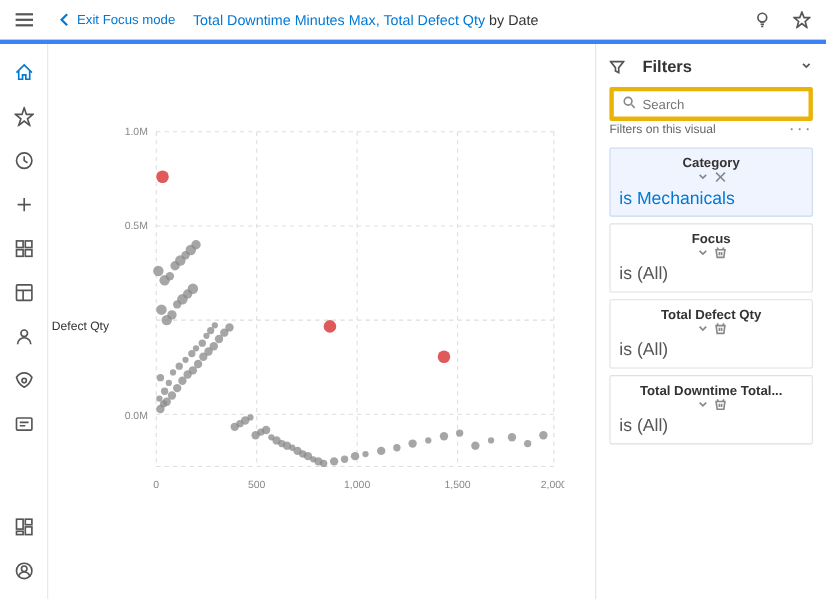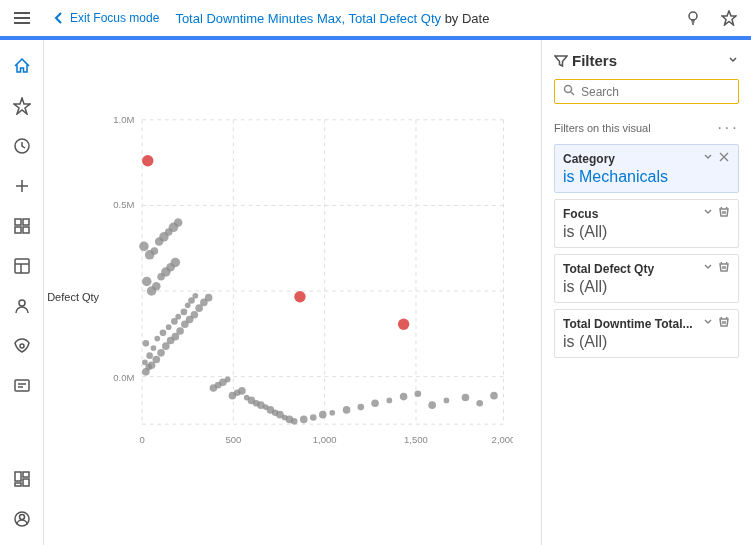--- a/index.html
+++ b/index.html
@@ -32,7 +32,7 @@
     .filter-panel { width: 210px; border-left: 1px solid #e0e0e0; background: #fff; display: flex; flex-direction: column; padding: 12px; overflow-y: auto; }
 
     .filter-header { display: flex; align-items: center; justify-content: space-between; margin-bottom: 10px; }
-    .filter-title { font-size: 15px; font-weight: 600; color: #333; display: flex; align-items: center; gap: 4px; }
+    .filter-title { font-size: 15px; font-weight: 600; color: #333; display: flex; align-items: center; gap: 16px; }
     .filter-chevron { color: #555; cursor: pointer; font-size: 14px; }
 
     .filter-search { display: flex; align-items: center; border: 1px solid #eab308; border-radius: 2px; padding: 4px 8px; gap: 6px; margin-bottom: 16px; }

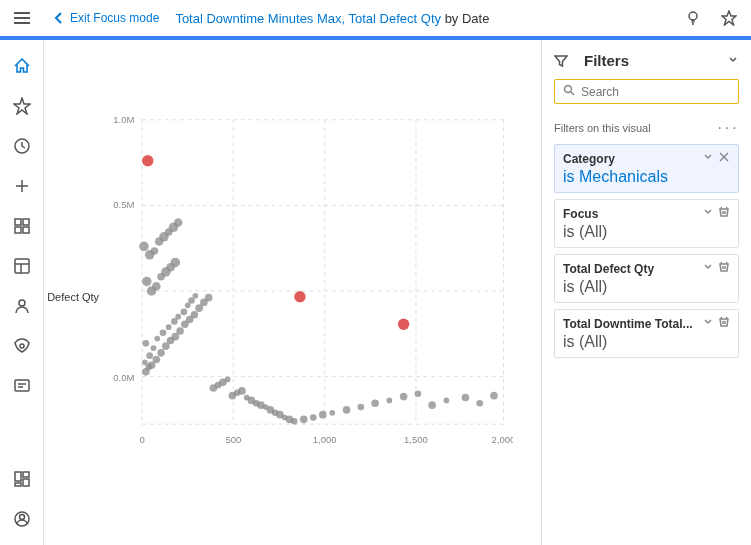--- a/index.html
+++ b/index.html
@@ -35,7 +35,7 @@
     .filter-title { font-size: 15px; font-weight: 600; color: #333; display: flex; align-items: center; gap: 16px; }
     .filter-chevron { color: #555; cursor: pointer; font-size: 14px; }
 
-    .filter-search { display: flex; align-items: center; border: 1px solid #eab308; border-radius: 2px; padding: 4px 8px; gap: 6px; margin-bottom: 16px; }
+    .filter-search { display: flex; align-items: center; border: 4px solid #eab308; border-radius: 2px; padding: 4px 8px; gap: 6px; margin-bottom: 0; }
     .filter-search-icon { color: #888; font-size: 12px; }
     .filter-search input { border: none; outline: none; font-size: 12px; flex: 1; color: #333; }
 

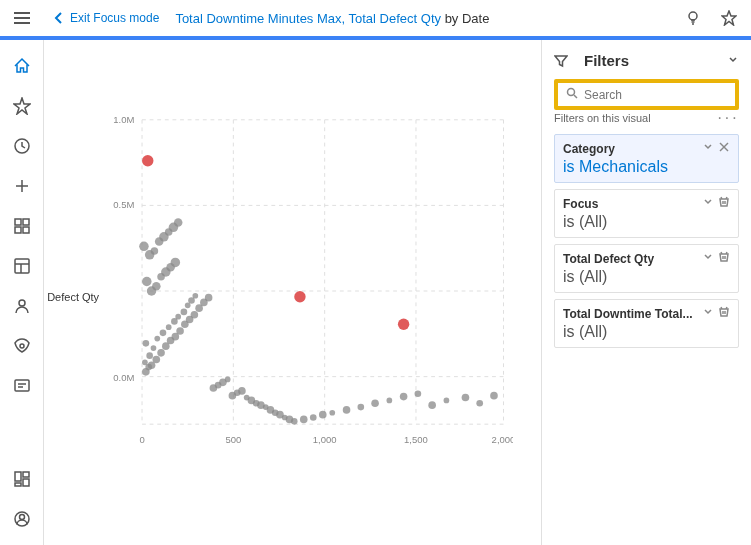--- a/index.html
+++ b/index.html
@@ -43,7 +43,7 @@
     .filter-section-dots { font-size: 16px; color: #888; cursor: pointer; letter-spacing: 2px; line-height: 1; }
 
     .filter-card { border: 1px solid #e0e0e0; border-radius: 2px; padding: 6px 8px; margin-bottom: 6px; }
-    .filter-card-header { display: flex; align-items: center; justify-content: space-between; }
+    .filter-card-header { display: flex; align-items: center; justify-content: space-between; flex-direction: column; }
     .filter-card-title { font-size: 12px; font-weight: 600; color: #333; }
     .filter-card-icons { display: flex; gap: 4px; align-items: center; }
     .filter-card-icon { color: #888; font-size: 12px; cursor: pointer; }

